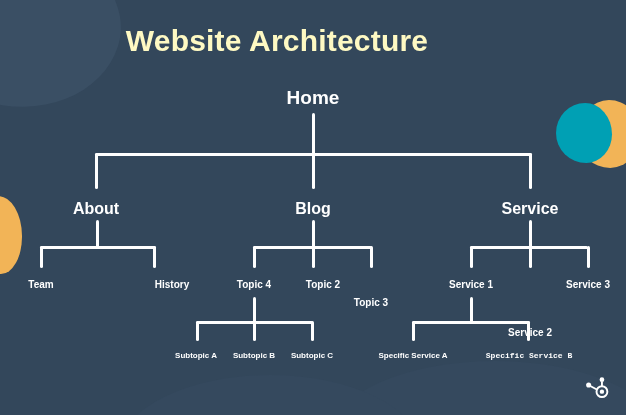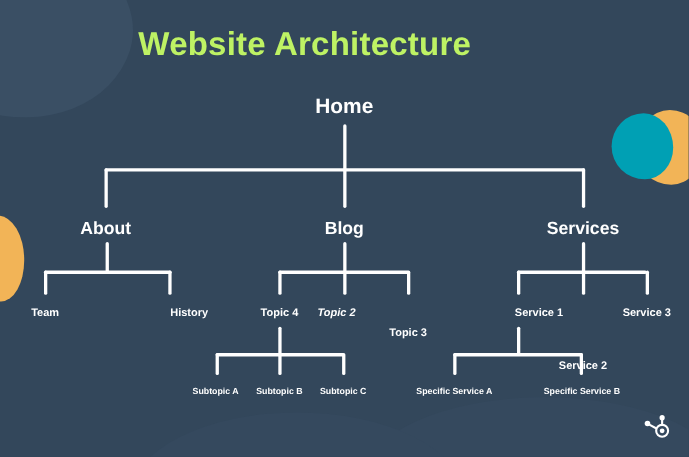--- a/index.html
+++ b/index.html
@@ -53,7 +53,7 @@
   #title{
     position:absolute;top:24px;left:0;width:554px;
     text-align:center;
-    color:#bef264;
+    color:#fef9c3;
     font-size:30px;
     font-weight:bold;
     letter-spacing:0.2px;

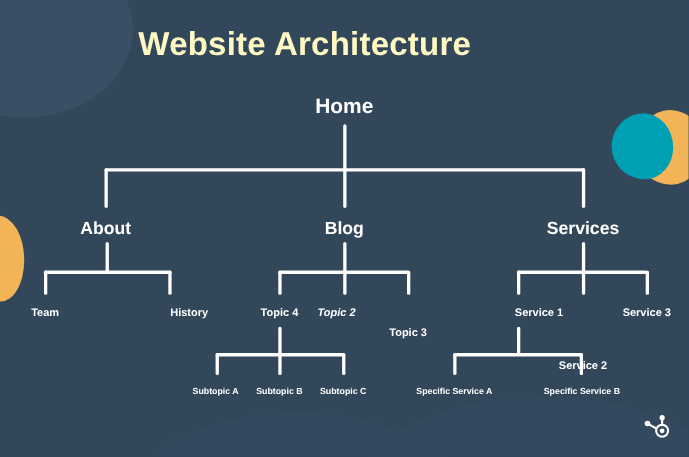--- a/index.html
+++ b/index.html
@@ -136,7 +136,7 @@
 
   <div class="node lvl1" style="left:96px;top:200px;">About</div>
   <div class="node lvl1" style="left:313px;top:200px;">Blog</div>
-  <div class="node lvl1" style="left:530px;top:200px;">Services</div>
+  <div class="node lvl1" style="left:530px;top:200px;">Service</div>
 
   <div class="node lvl2" style="left:41px;top:279px;">Team</div>
   <div class="node lvl2" style="left:154px;top:279px;padding-left:36px;">History</div>

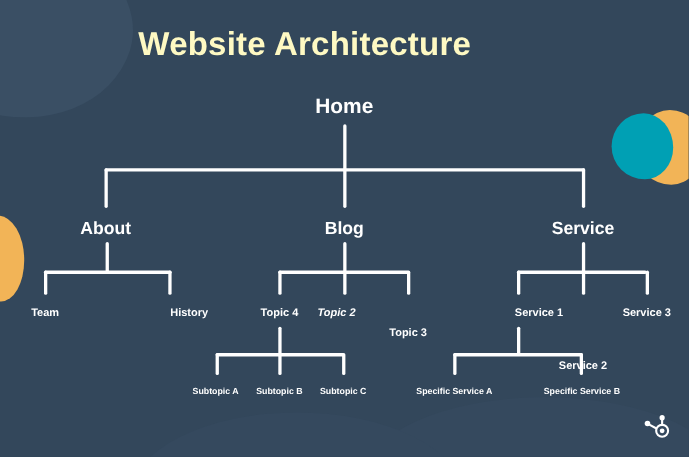--- a/index.html
+++ b/index.html
@@ -142,7 +142,7 @@
   <div class="node lvl2" style="left:154px;top:279px;padding-left:36px;">History</div>
 
   <div class="node lvl2" style="left:254px;top:279px;">Topic 4</div>
-  <div class="node lvl2" style="left:306px;top:279px;font-style:italic;">Topic 2</div>
+  <div class="node lvl2" style="left:323px;top:279px;">Topic 2</div>
   <div class="node lvl2" style="left:371px;top:279px;margin-top:18px;">Topic 3</div>
 
   <div class="node lvl2" style="left:471px;top:279px;margin-left:19px;">Service 1</div>

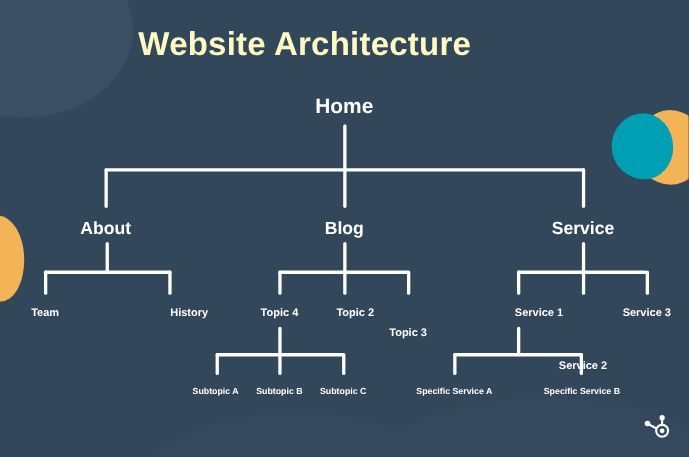--- a/index.html
+++ b/index.html
@@ -145,7 +145,7 @@
   <div class="node lvl2" style="left:323px;top:279px;">Topic 2</div>
   <div class="node lvl2" style="left:371px;top:279px;margin-top:18px;">Topic 3</div>
 
-  <div class="node lvl2" style="left:471px;top:279px;margin-left:19px;">Service 1</div>
+  <div class="node lvl2" style="left:471px;top:279px;">Service 1</div>
   <div class="node lvl2" style="left:530px;top:279px;margin-top:48px;">Service 2</div>
   <div class="node lvl2" style="left:588px;top:279px;">Service 3</div>
 

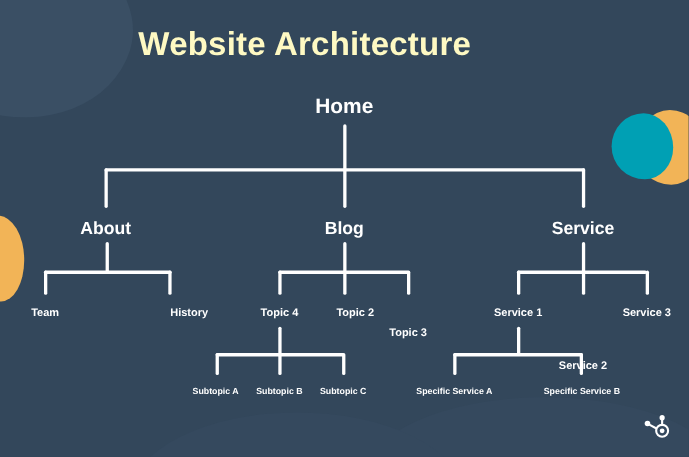--- a/index.html
+++ b/index.html
@@ -154,7 +154,7 @@
   <div class="node lvl3" style="left:312px;top:352px;">Subtopic C</div>
 
   <div class="node lvl3" style="left:413px;top:352px;">Specific Service A</div>
-  <div class="node lvl3" style="left:529px;top:352px;">Specific Service B</div>
+  <div class="node lvl3" style="left:529px;top:352px;font-family:Liberation Mono, monospace;">Specific Service B</div>
 
   <svg id="hs-logo" viewBox="0 0 32 32">
     <g fill="none" stroke="#ffffff" stroke-width="2.2">

